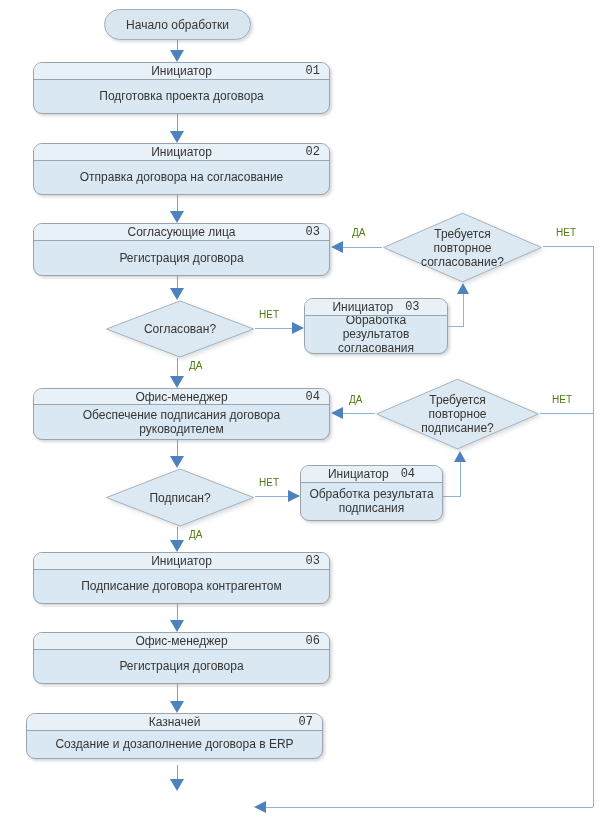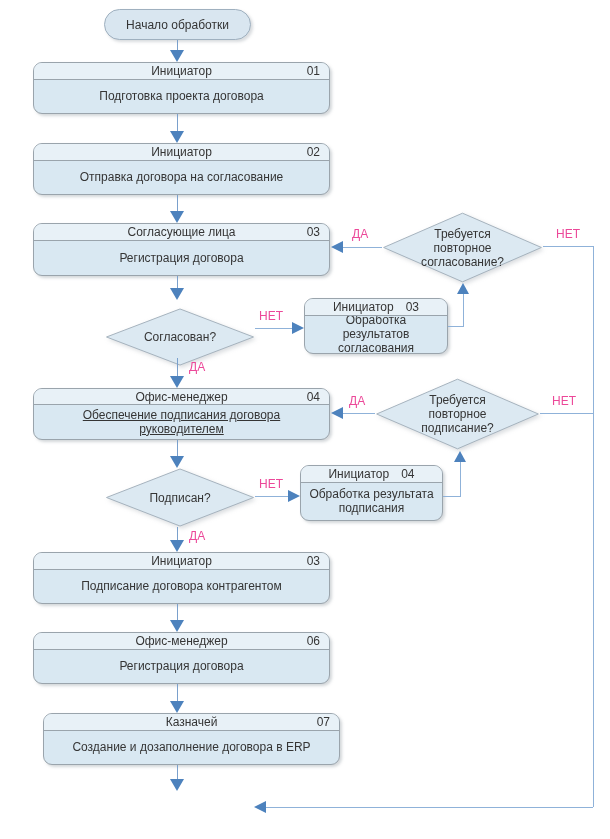--- a/index.html
+++ b/index.html
@@ -12,7 +12,7 @@
   .pbox-head { height:17px; border-bottom:1px solid #9aa4ac; background:#e8f1f7;
                border-radius:8px 8px 0 0; display:flex; align-items:center; justify-content:center;
                position:relative; font-size:12px; color:#353535; }
-  .pbox-head .num { position:absolute; right:9px; }
+  .pbox-head .num { position:absolute; right:9px;font-family:Liberation Mono, monospace; }
   .pbox-head.inline-num { gap:12px; }
   .pbox-head.inline-num .num { position:static; }
   .pbox-body { height:calc(100% - 18px); display:flex; align-items:center; justify-content:center;

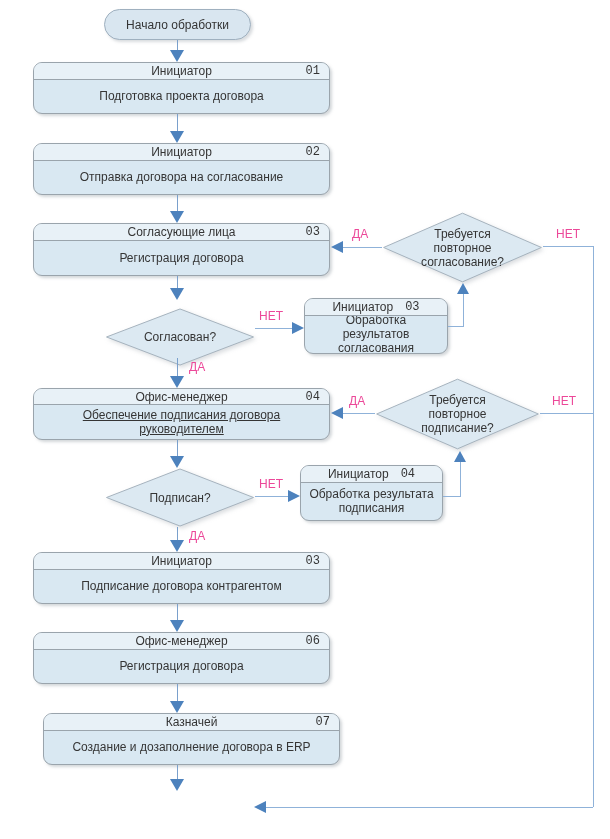--- a/index.html
+++ b/index.html
@@ -42,7 +42,7 @@
   .arr-left  { border-top:6px solid transparent; border-bottom:6px solid transparent; border-right:12px solid #4d82bd; }
   .arr-right { border-top:6px solid transparent; border-bottom:6px solid transparent; border-left:12px solid #4d82bd; }
 
-  .edge-label { position:absolute; font-size:12px; color:#ec4899; }
+  .edge-label { position:absolute; font-size:10px; color:#4d7c0f; }
 </style>
 </head>
 <body>

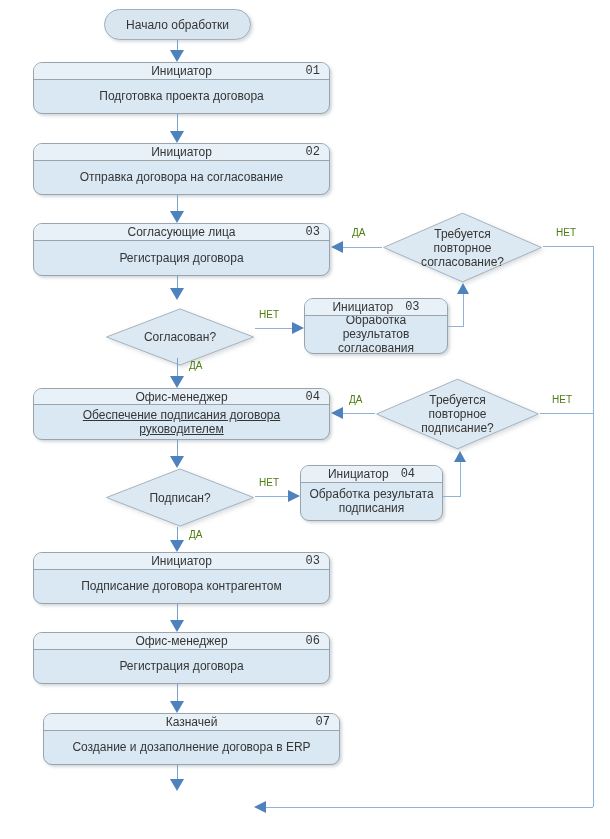--- a/index.html
+++ b/index.html
@@ -77,7 +77,7 @@
     <div class="pbox-body">Регистрация договора</div>
   </div>
 
-  <div class="diamond" style="left:105px; top:308px; width:150px; height:58px;">
+  <div class="diamond" style="left:105px; top:300px; width:150px; height:58px;">
     <svg viewBox="0 0 100 60" preserveAspectRatio="none">
       <polygon points="50,1 99,30 50,59 1,30" fill="#dce9f2" stroke="#a6b3be" stroke-width="1" vector-effect="non-scaling-stroke"></polygon>
     </svg>

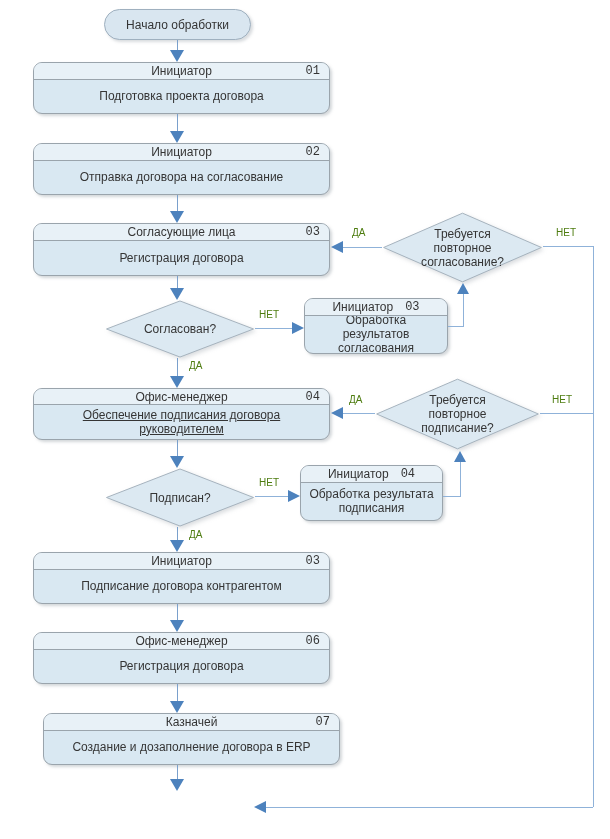--- a/index.html
+++ b/index.html
@@ -104,7 +104,7 @@
       <span>Офис-менеджер</span>
       <span class="num">04</span>
     </div>
-    <div class="pbox-body" style="height:calc(100% - 17px); padding:4px 40px;text-decoration:underline;">Обеспечение подписания договора руководителем</div>
+    <div class="pbox-body" style="height:calc(100% - 17px); padding:4px 40px;">Обеспечение подписания договора руководителем</div>
   </div>
 
   <div class="diamond" style="left:105px; top:468px; width:150px; height:59px;">

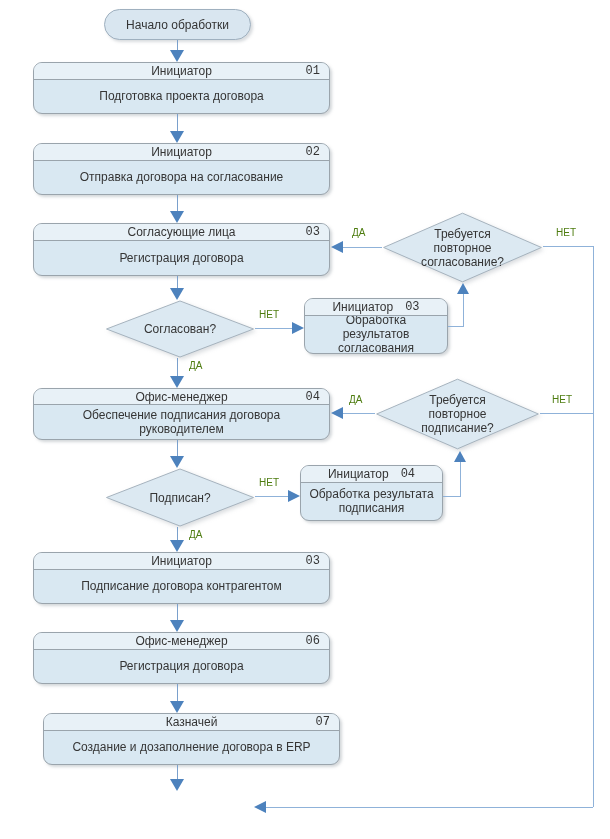--- a/index.html
+++ b/index.html
@@ -145,7 +145,7 @@
     <div class="pbox-body">Регистрация договора</div>
   </div>
 
-  <div class="pbox" style="left:43px; top:713px; width:297px; height:52px;">
+  <div class="pbox" style="left:26px; top:713px; width:297px; height:46px;">
     <div class="pbox-head">
       <span>Казначей</span>
       <span class="num">07</span>

